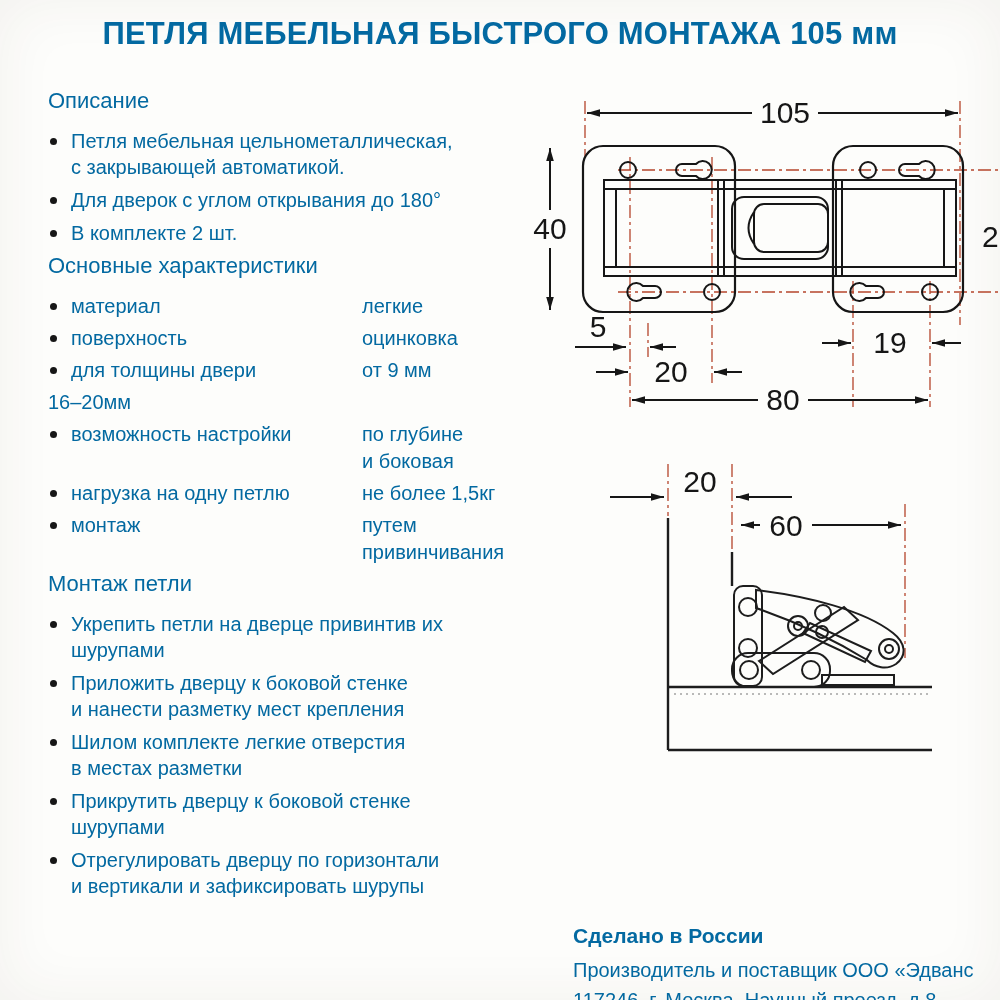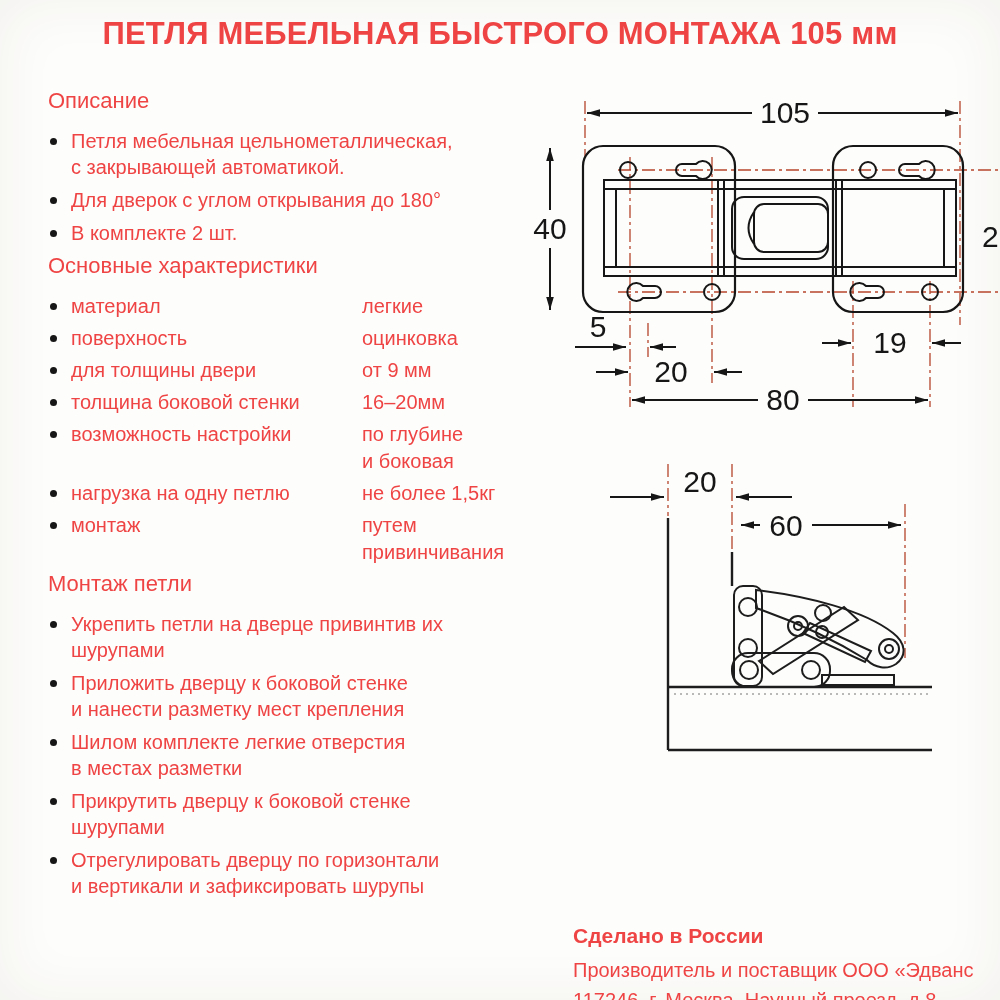--- a/index.html
+++ b/index.html
@@ -10,7 +10,7 @@
     background: #fdfdfb;
     overflow: hidden;
     font-family: "Liberation Sans", sans-serif;
-    color: #ef4444;
+    color: #0369a1;
     box-shadow: inset 0 0 60px rgba(60,50,40,0.06);
   }
   .page-title {

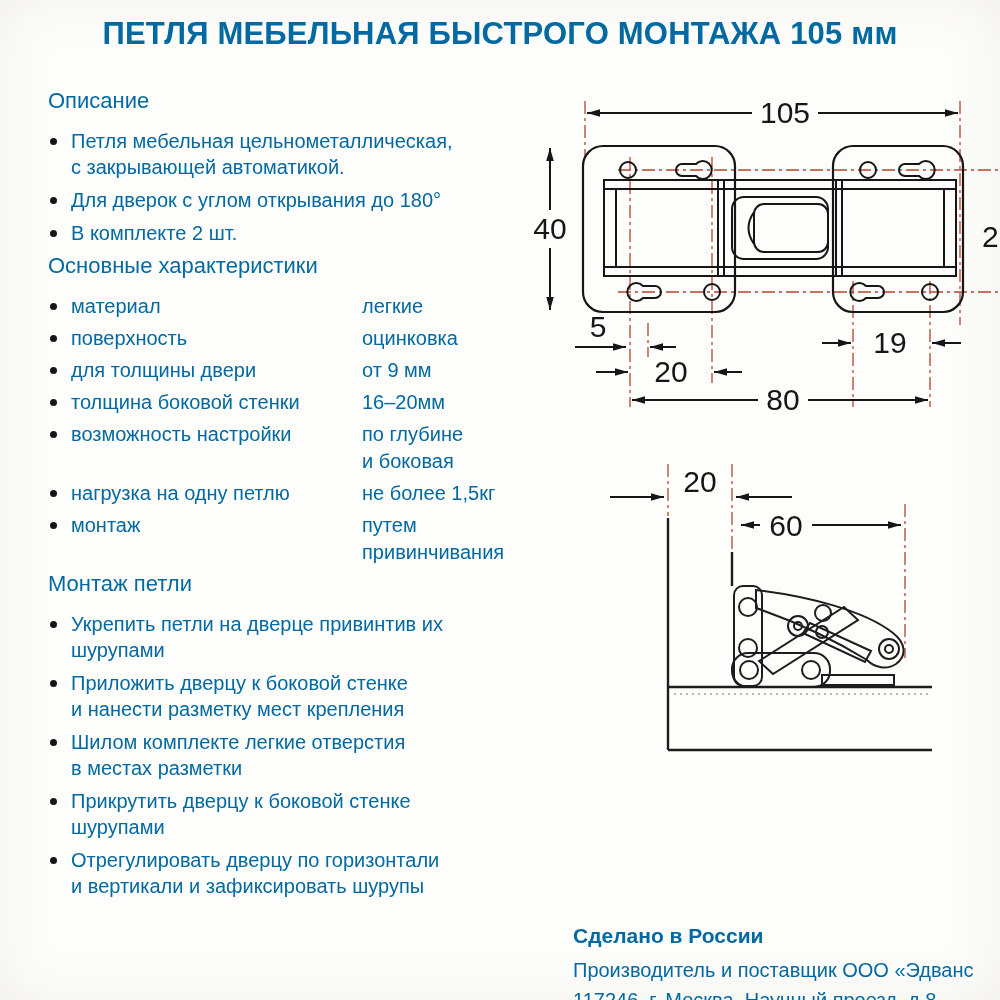--- a/index.html
+++ b/index.html
@@ -122,10 +122,6 @@
         <span class="char-value">от 9 мм</span>
       </div>
       <div class="char-row">
-        <span class="char-left">
-            <span class="dot"></span>
-            <span class="char-label">толщина боковой стенки</span>
-          </span>
         <span class="char-value">16–20мм</span>
       </div>
       <div class="char-row">

